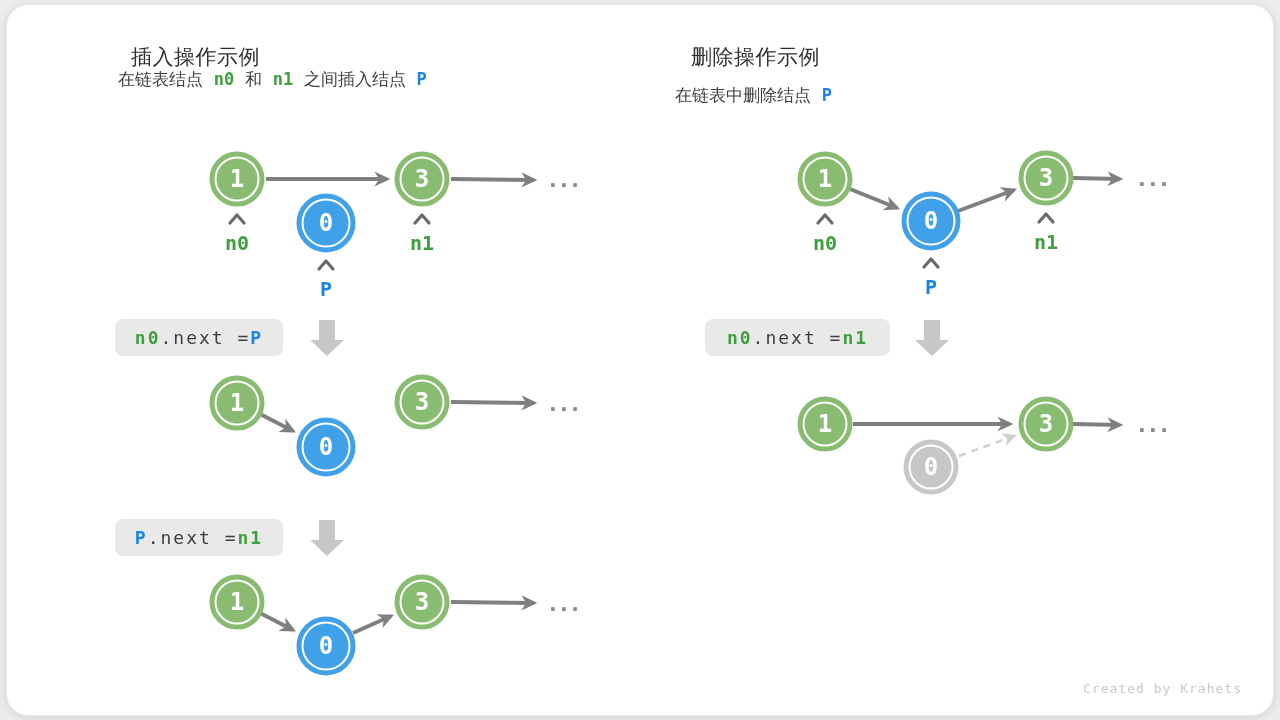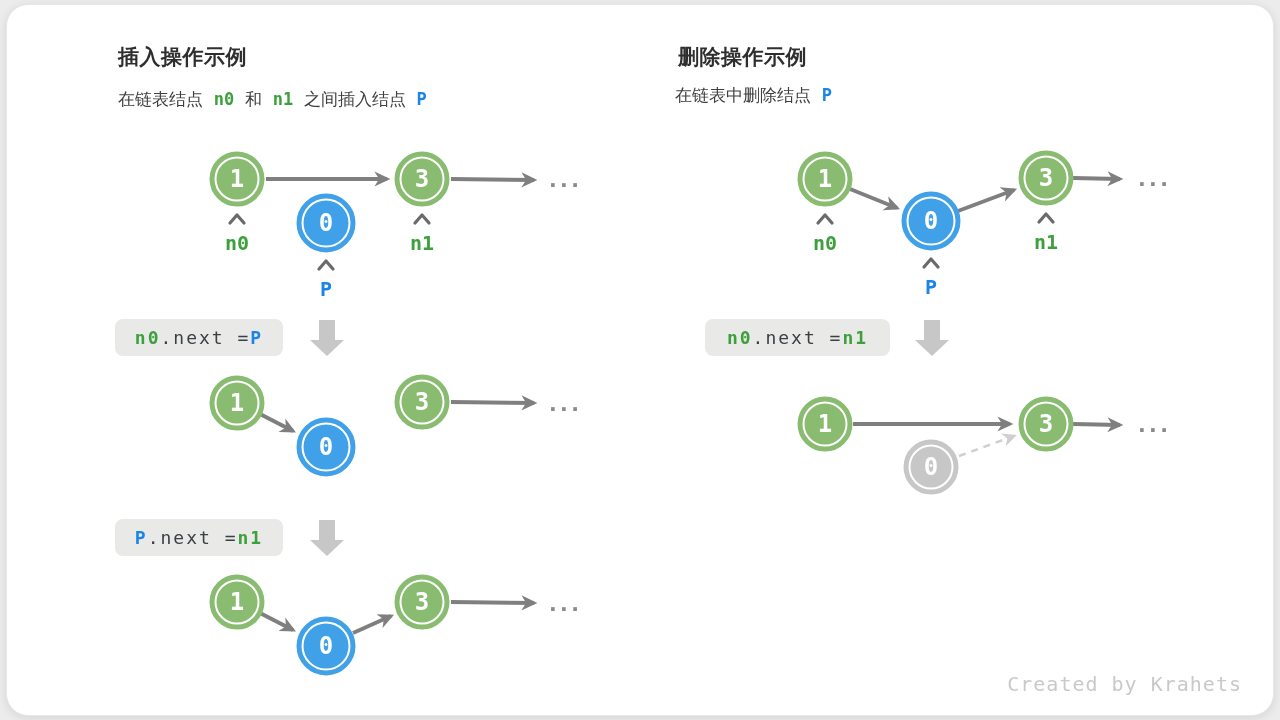--- a/index.html
+++ b/index.html
@@ -9,7 +9,7 @@
     box-shadow:0 2px 10px rgba(0,0,0,0.10);z-index:1;}
   #diagram-svg{position:absolute;left:0;top:0;width:1280px;height:720px;z-index:2;}
   .abs{position:absolute;z-index:3;white-space:nowrap;}
-  .title{font-size:21px;font-weight:700;color:#2E2E2E;letter-spacing:0.5px;}
+  .title{font-size:21px;font-weight:400;color:#2E2E2E;letter-spacing:0.5px;margin-left:13px;}
   .title-left{left:118px;top:43px;}
   .title-right{left:678px;top:43px;}
   .subtitle{font-size:17px;color:#3F3F3F;}

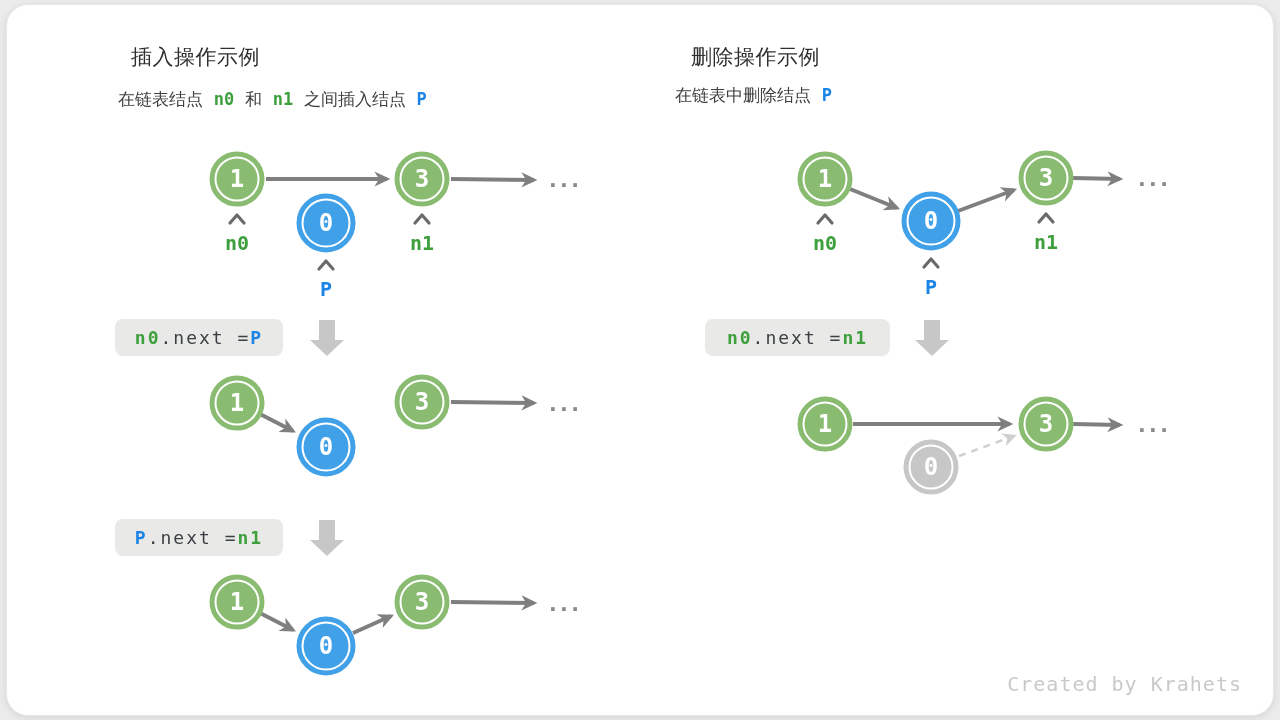--- a/index.html
+++ b/index.html
@@ -13,7 +13,7 @@
   .title-left{left:118px;top:43px;}
   .title-right{left:678px;top:43px;}
   .subtitle{font-size:17px;color:#3F3F3F;}
-  .subtitle-left{left:118px;top:88px;}
+  .subtitle-left{left:118px;top:68px;}
   .subtitle-right{left:675px;top:84px;}
   .subtitle .seg{vertical-align:baseline;}
   .seg-green,.seg-blue{font-family:"DejaVu Sans Mono",monospace;font-weight:700;font-size:17px;}

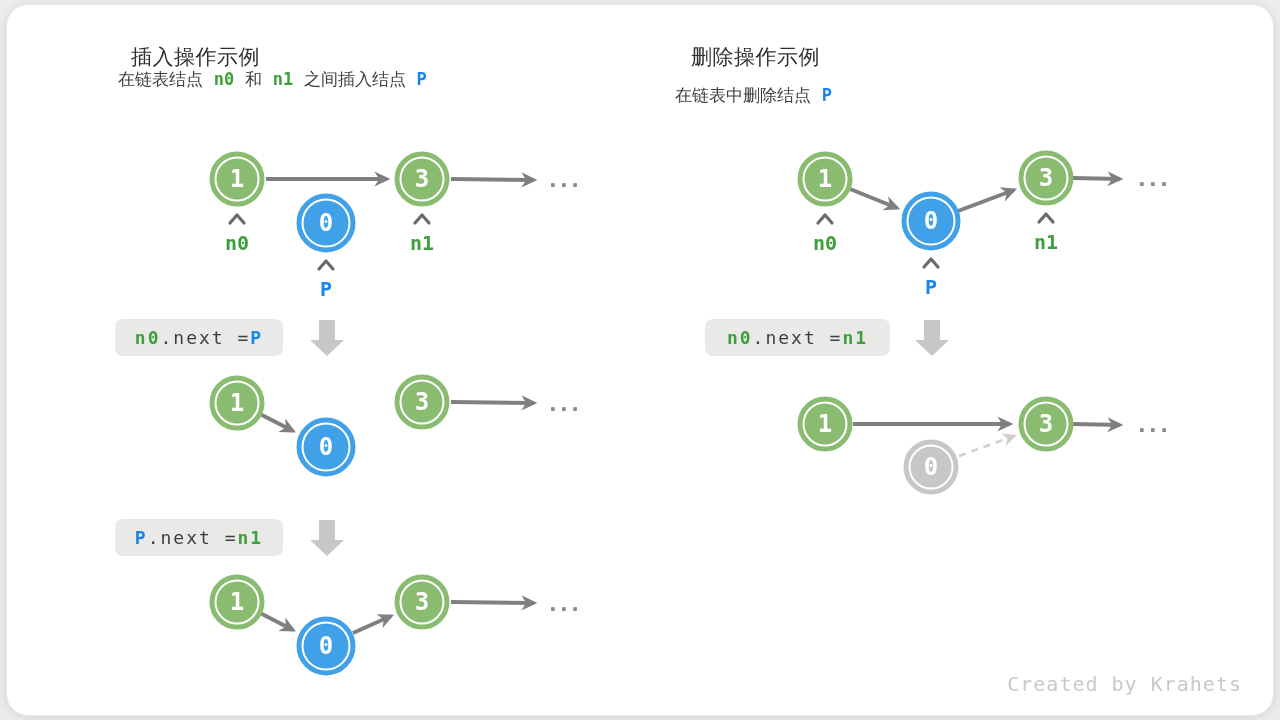--- a/index.html
+++ b/index.html
@@ -28,7 +28,7 @@
   .codebox-1{left:115px;top:519px;width:168px;}
   .codebox-2{left:705px;top:319px;width:185px;}
   .watermark{right:38px;bottom:24px;font-family:"DejaVu Sans Mono",monospace;
-    font-size:20px;color:#C9C9C9;letter-spacing:1px;}
+    font-size:13px;color:#C9C9C9;letter-spacing:1px;}
   
   .node-value{font-family:"DejaVu Sans Mono",monospace;font-weight:700;font-size:24px;
     fill:#ffffff;text-anchor:middle;}

